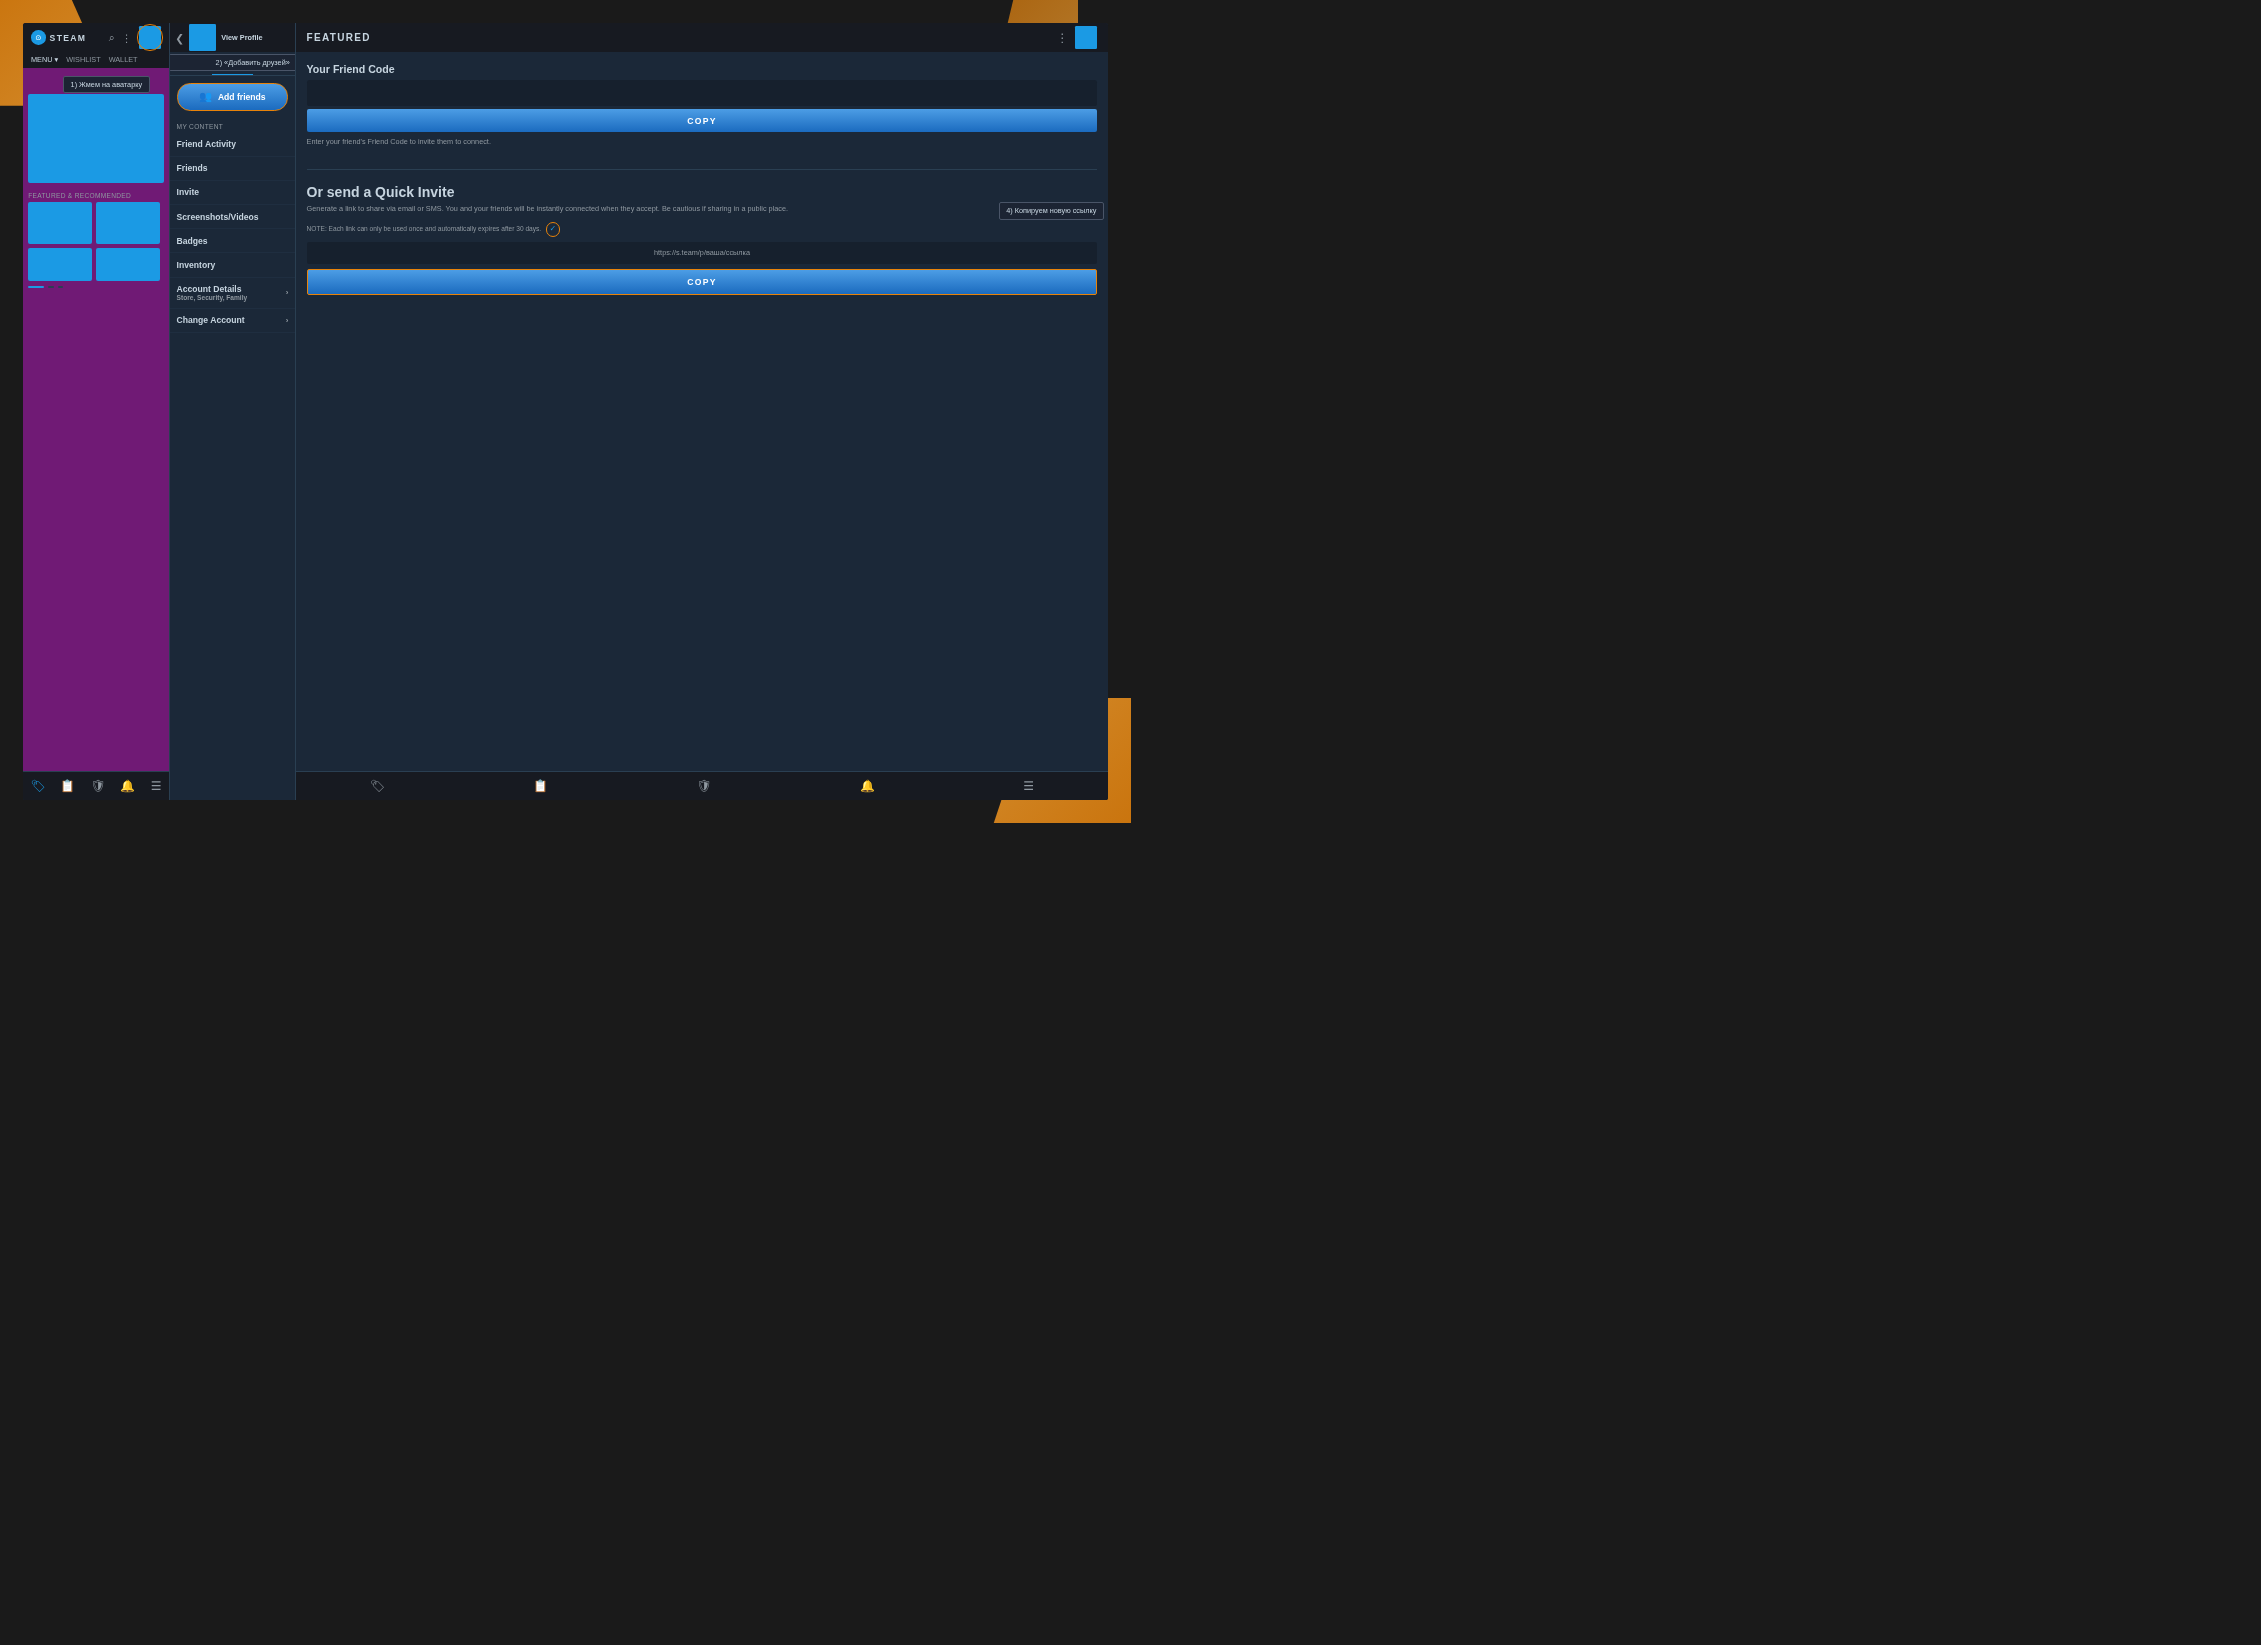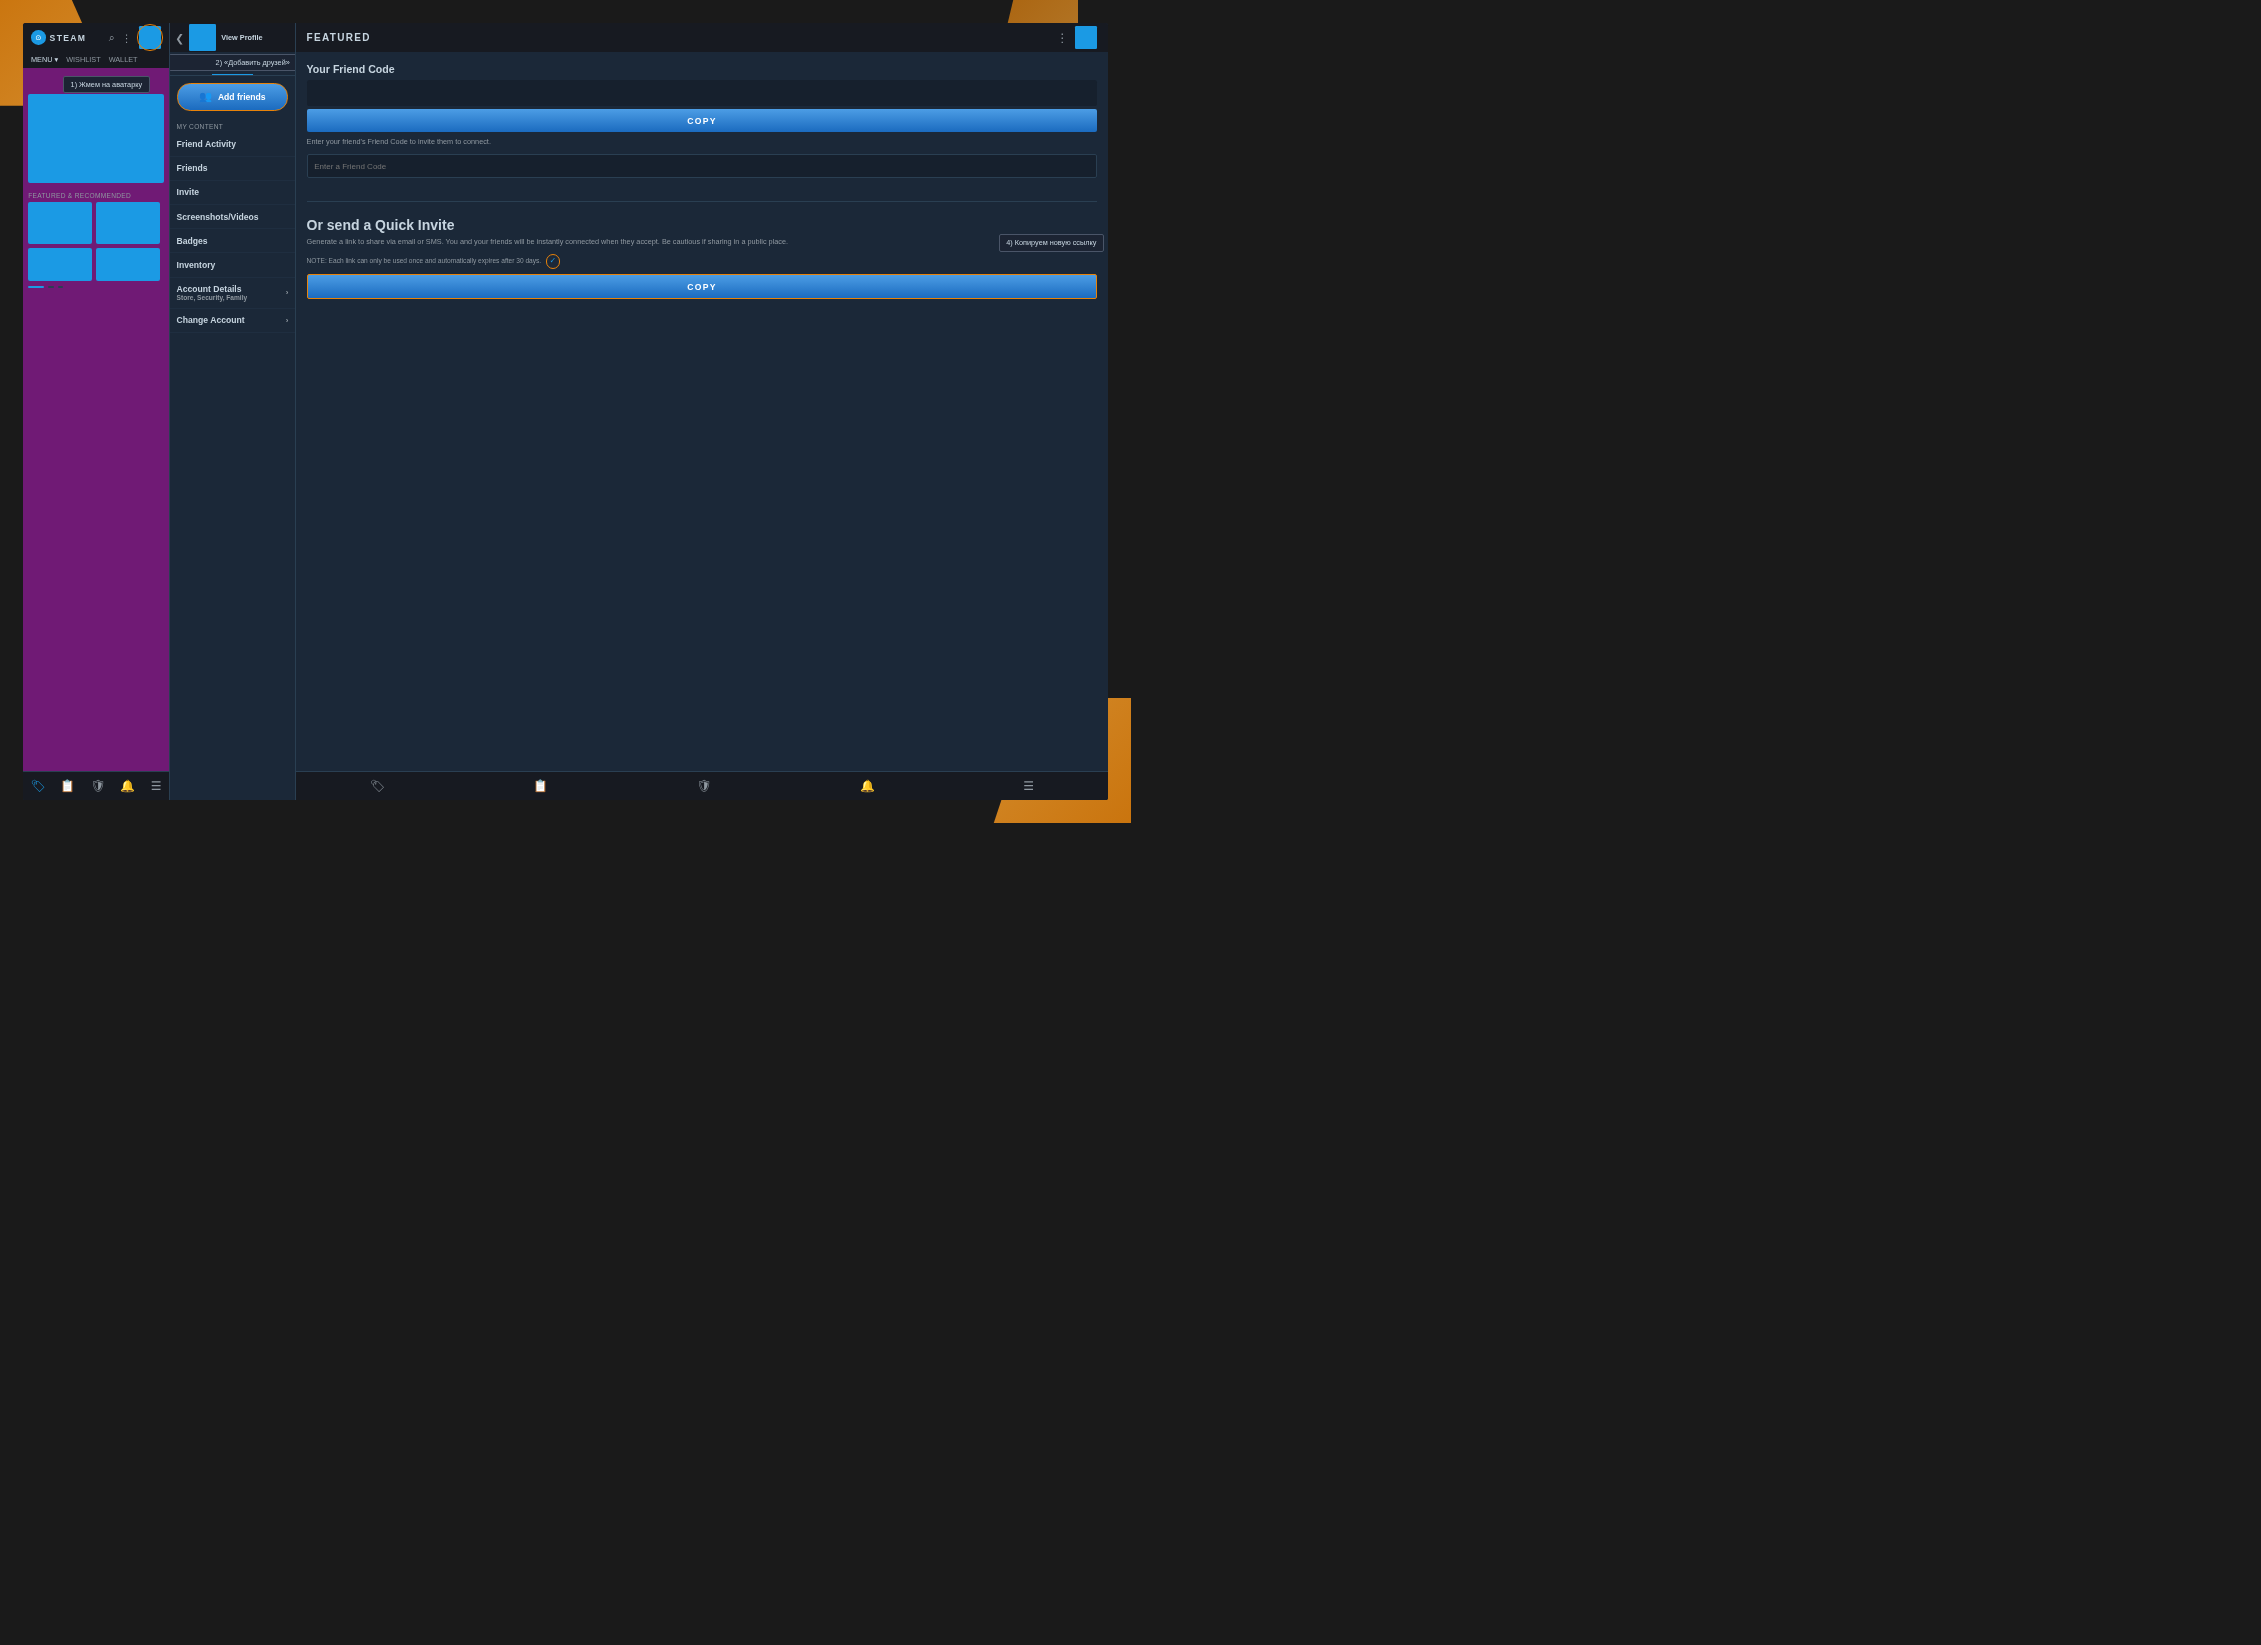--- a/index.html
+++ b/index.html
@@ -654,7 +654,6 @@
         <div class="friend-code-box"></div>
         <button class="copy-btn">COPY</button>
         <p class="helper-text">Enter your friend's Friend Code to invite them to connect.</p>
-        <input class="friend-code-input" type="text" placeholder="Enter a Friend Code" style="">
       </div>
 
       <hr class="divider">

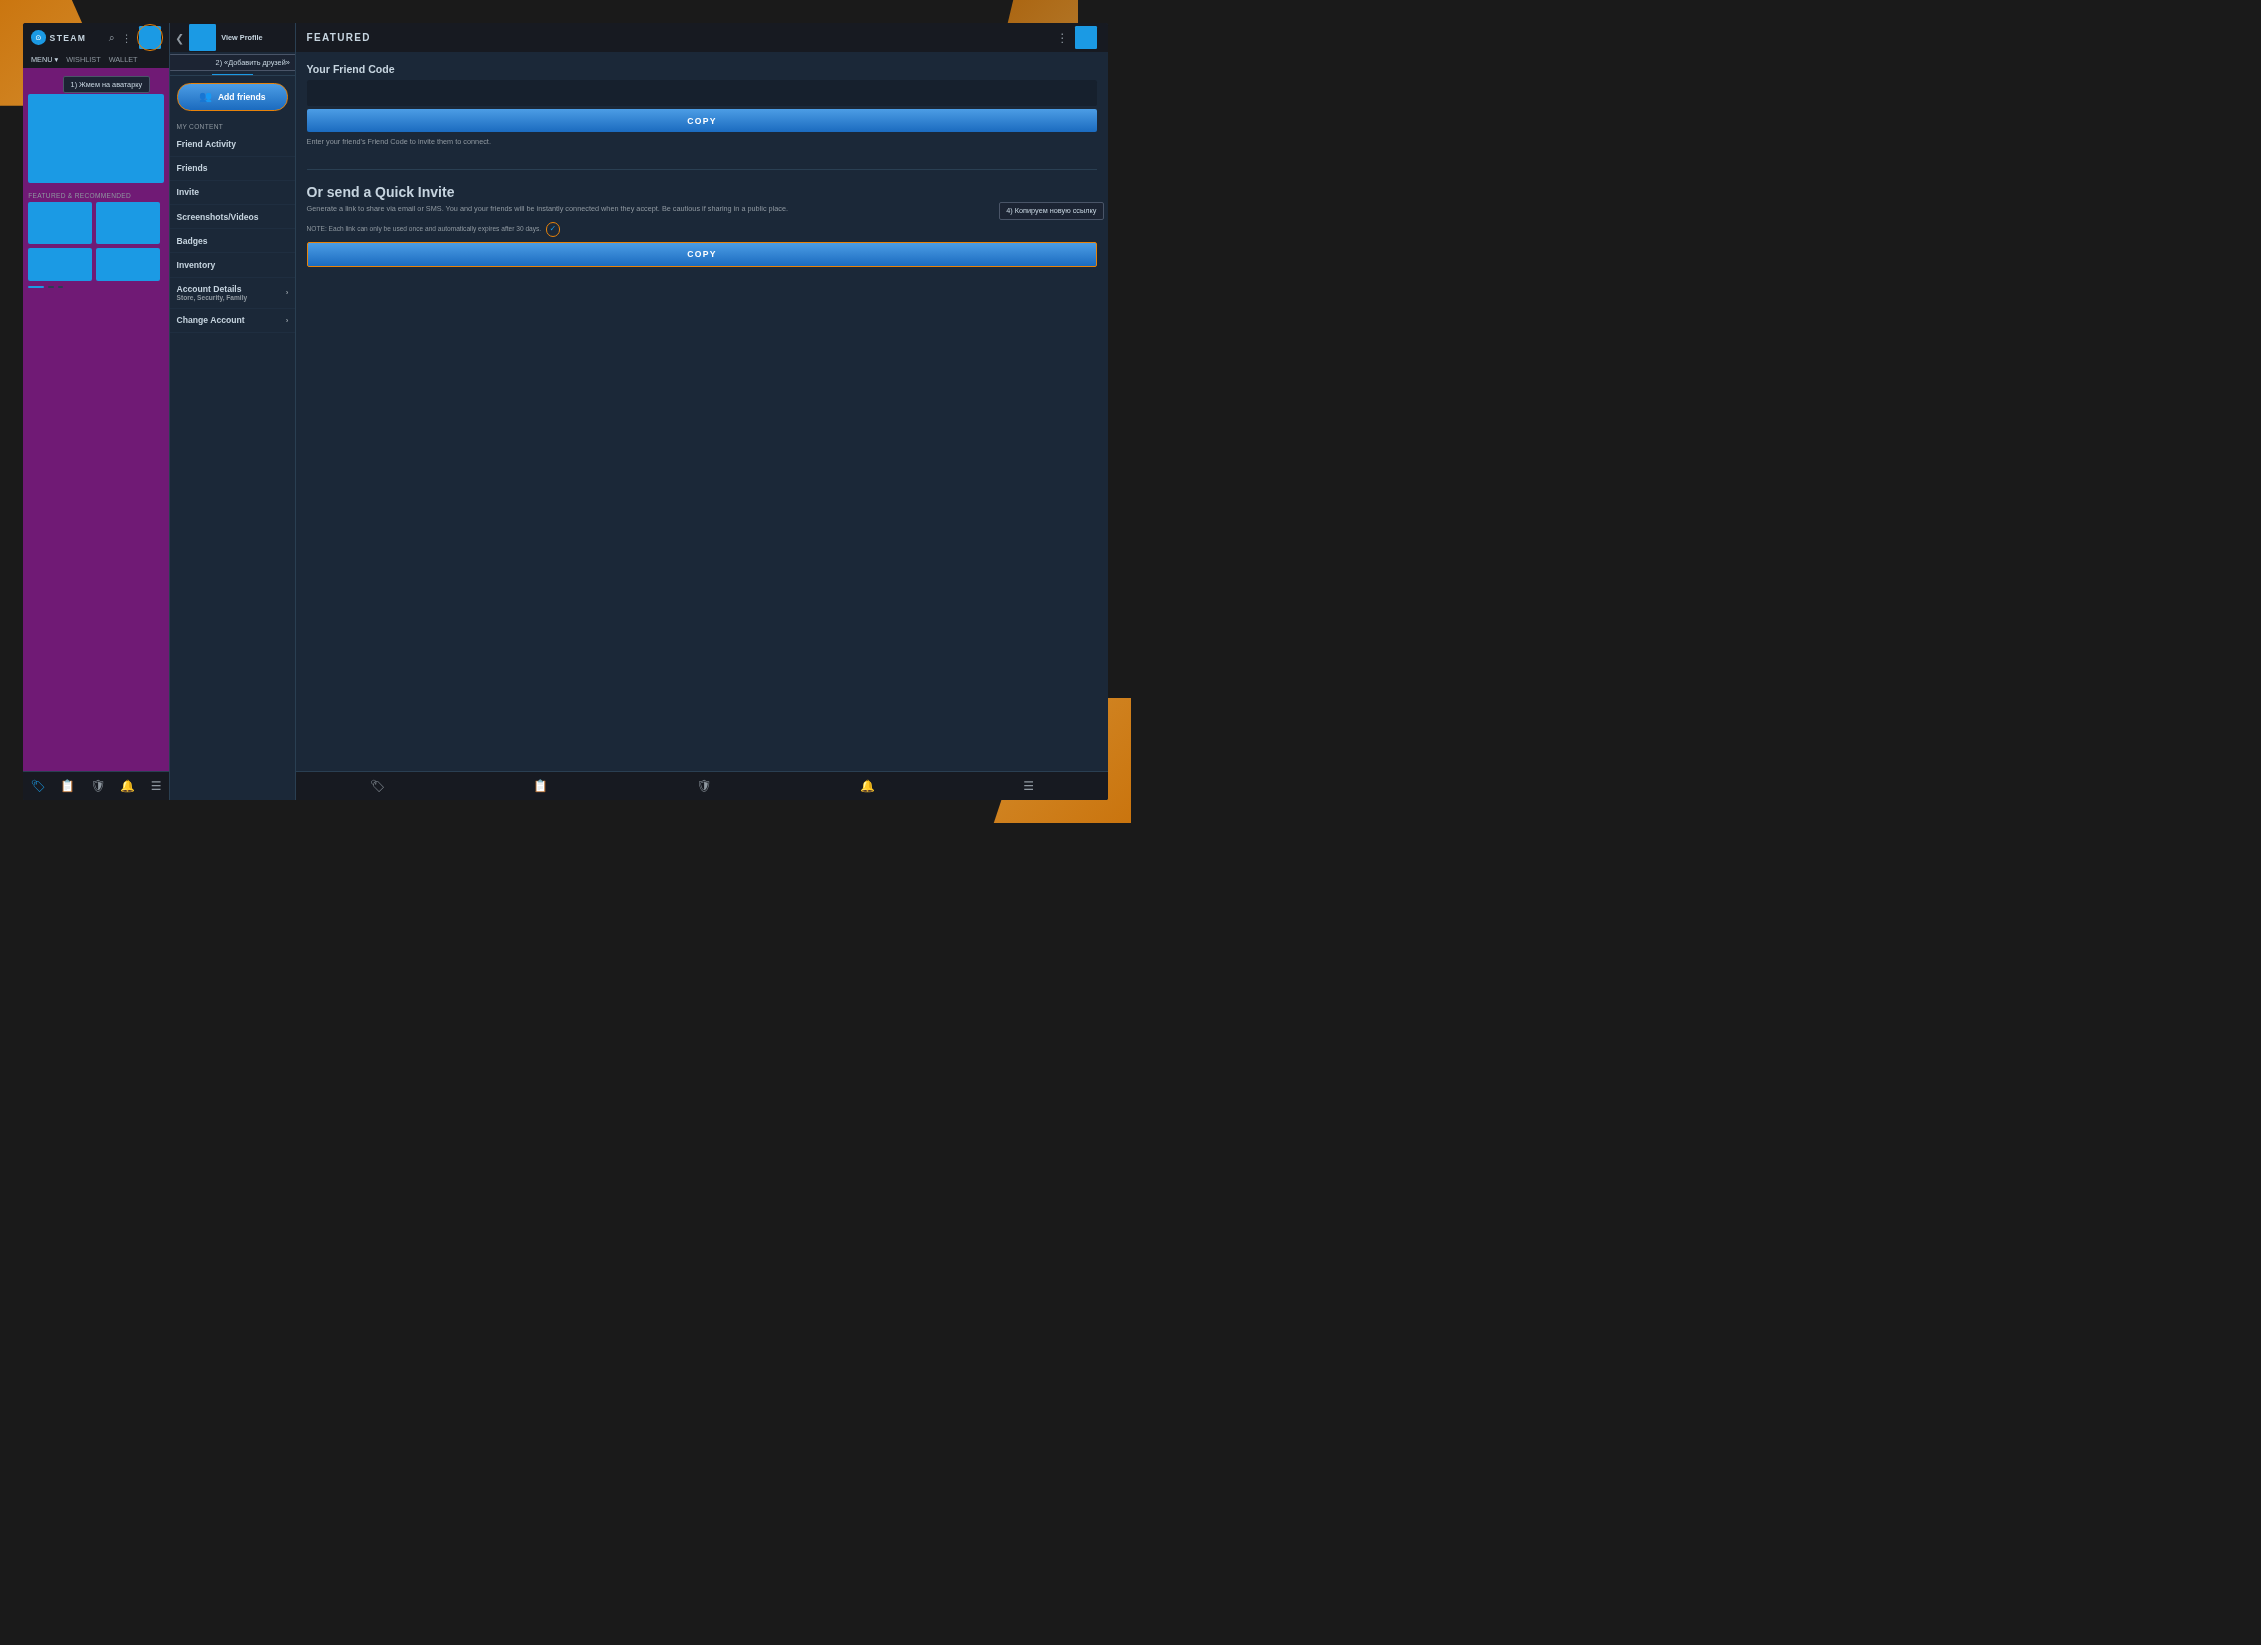--- a/index.html
+++ b/index.html
@@ -674,6 +674,7 @@
           </div>
         </div>
 
+        <div class="link-display">https://s.team/p/ваша/ссылка</div>
 
         <div style="position:relative;">
           <button class="copy-btn-2">COPY</button>

